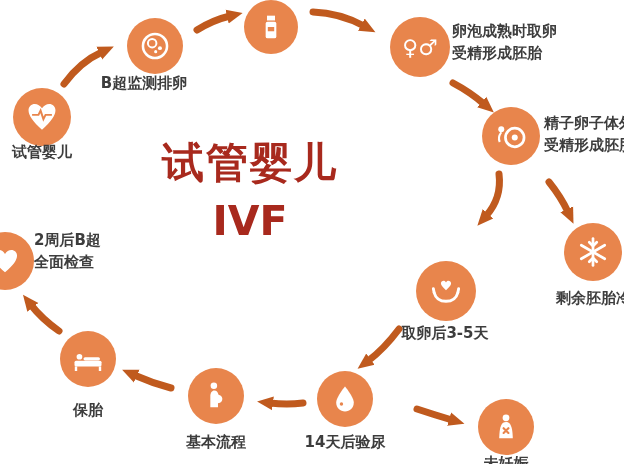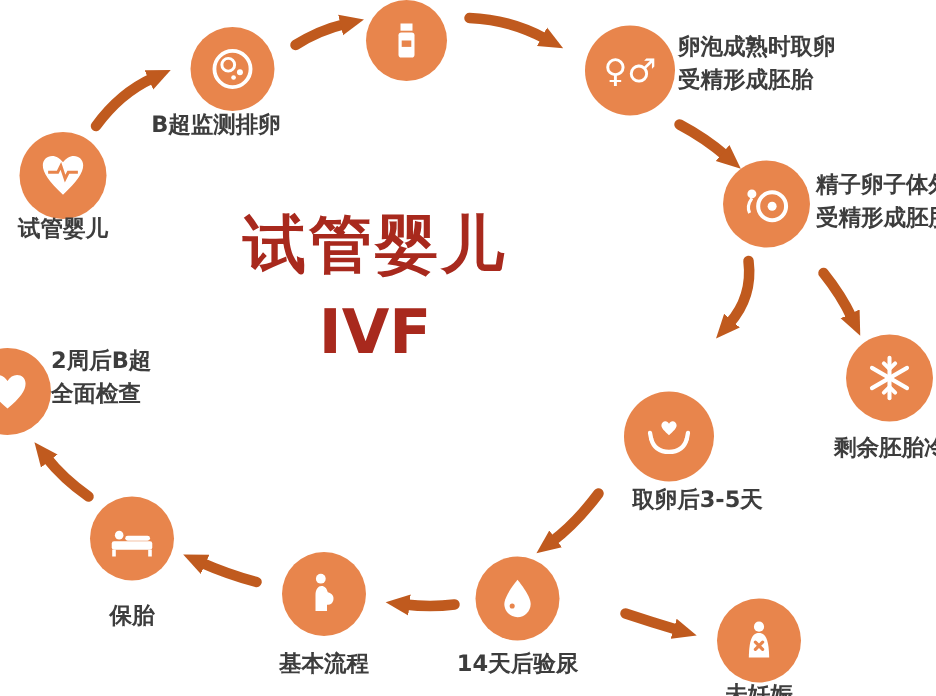--- a/index.html
+++ b/index.html
@@ -49,7 +49,7 @@
   .l3{left:452px;top:20px;}
   .l4{left:544px;top:112px;}
   .l5{left:556px;top:287px;}
-  .l6{left:395px;top:322px;width:140px;}
+  .l6{left:375px;top:322px;width:140px;}
   .l7{left:295px;top:431px;width:100px;}
   .l8{left:466px;top:452px;width:80px;}
   .l9{left:166px;top:431px;width:100px;}

